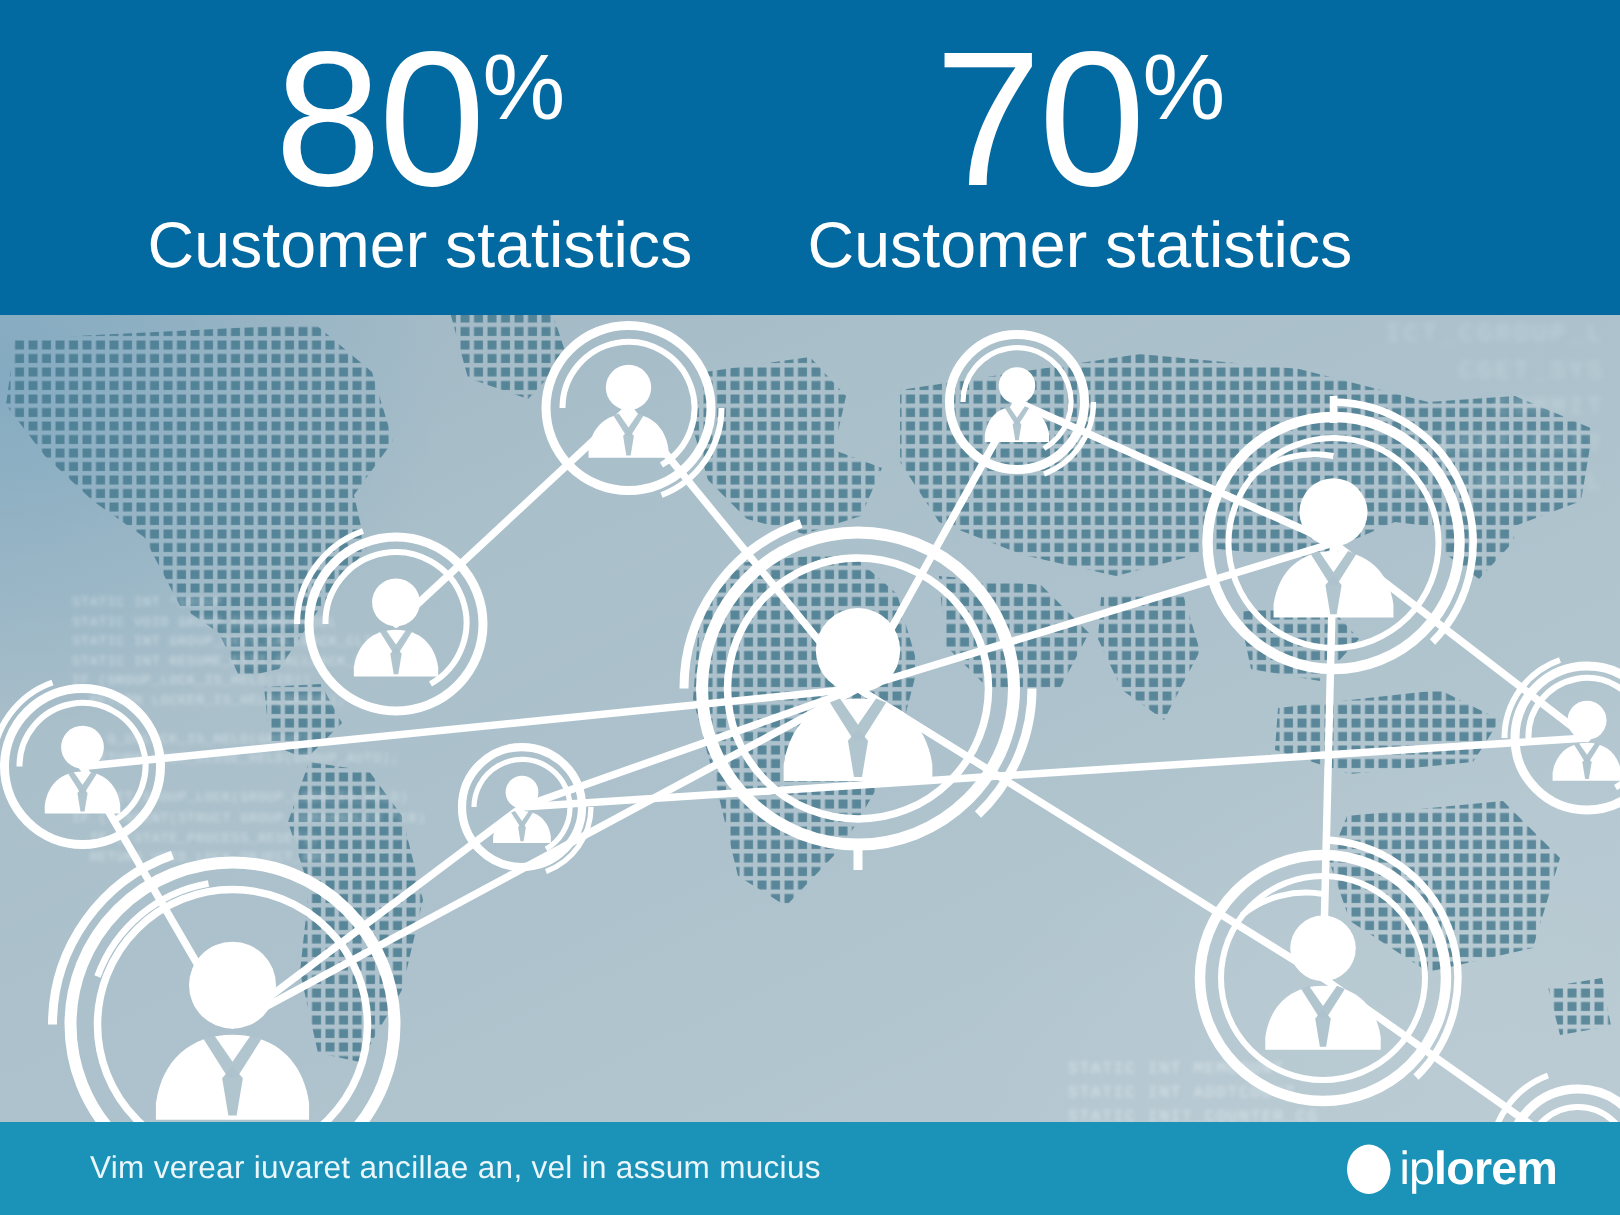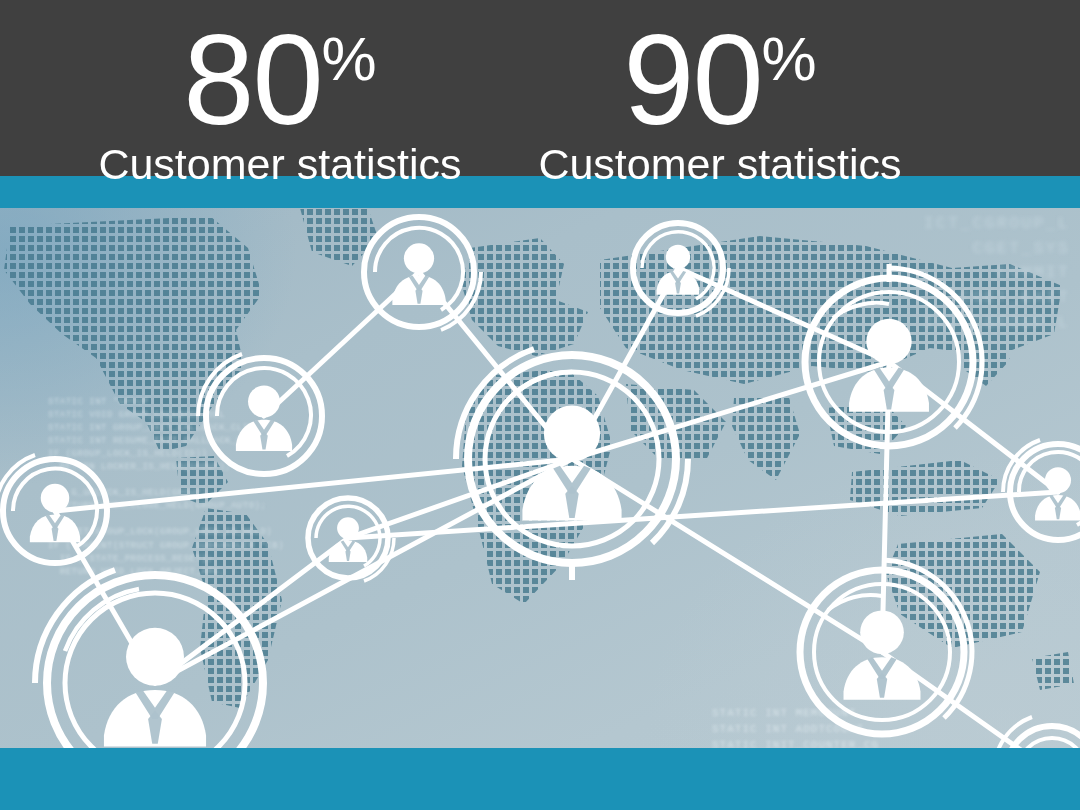--- a/index.html
+++ b/index.html
@@ -24,8 +24,8 @@
     position: absolute;
     left: 0; top: 0;
     width: 1080px;
-    height: 176px;
-    background: #404040;
+    height: 210px;
+    background: #0369a1;
     z-index: 40;
   }
   .stat {

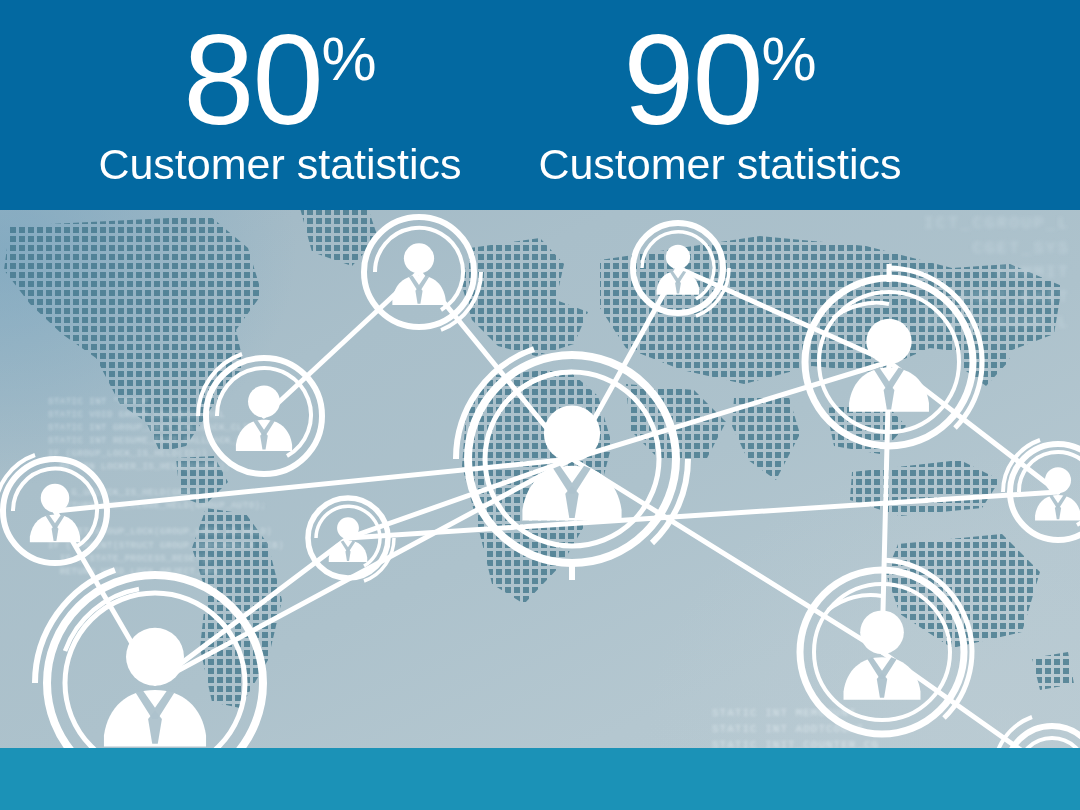--- a/index.html
+++ b/index.html
@@ -362,7 +362,7 @@
     </div>
 
     <div class="stat stat-70">
-      <span class="stat-value"><span>90</span><span class="pct">%</span></span>
+      <span class="stat-value"><span>70</span><span class="pct">%</span></span>
       <span class="stat-label">Customer statistics</span>
     </div>
 

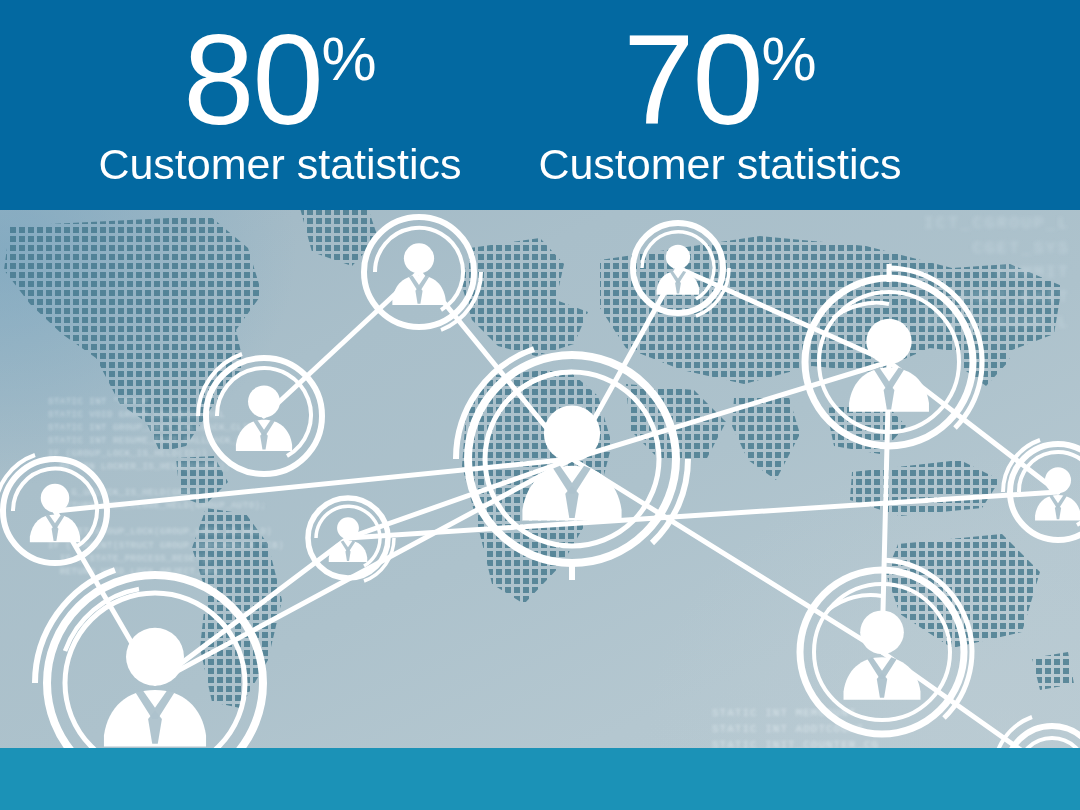--- a/index.html
+++ b/index.html
@@ -368,6 +368,13 @@
 
   </div>
 
+  <div class="footer">
+    <div class="footer-text">Vim verear iuvaret ancillae an, vel in assum mucius</div>
+    <div class="logo">
+      <div class="logo-dot"></div>
+      <div class="logo-text"><span class="lw">ip</span><span class="lb">lorem</span></div>
+    </div>
+  </div>
 
 </div>
 

